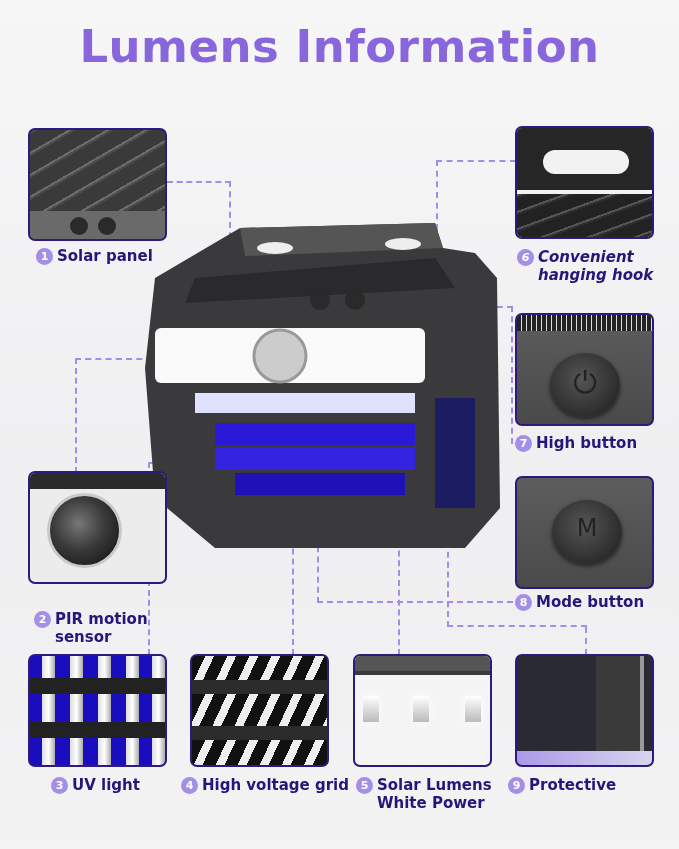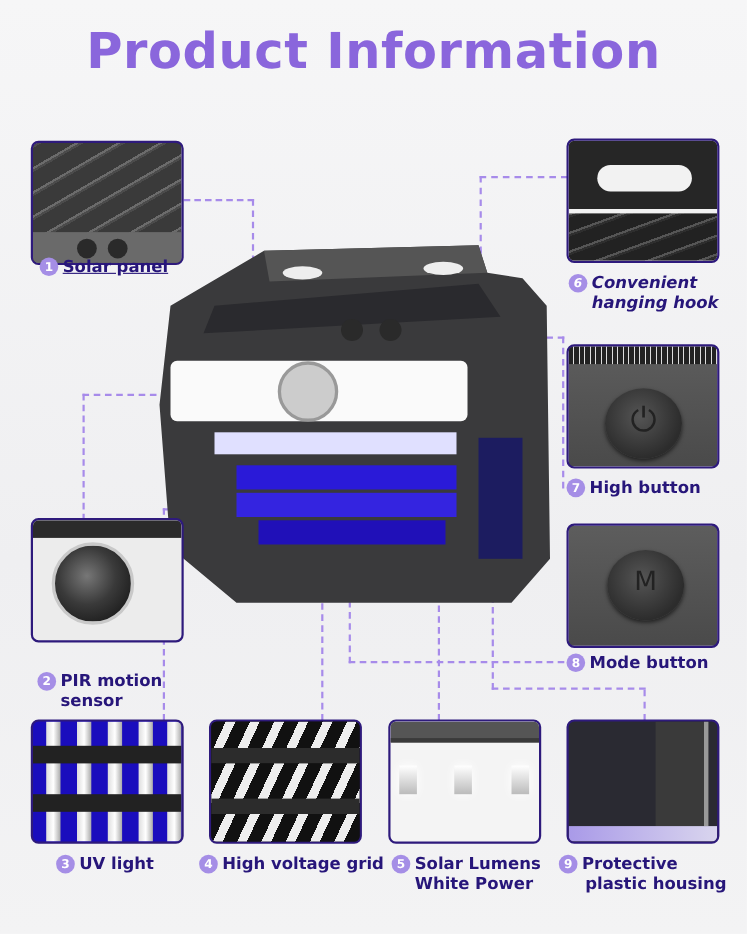--- a/index.html
+++ b/index.html
@@ -83,7 +83,7 @@
 </head>
 <body>
 
-<div class="title">Product Information</div>
+<div class="title">Lumens Information</div>
 
 <div class="line" style="left:167px;top:181px;width:64px;height:88px;border-top-width:2.5px;border-right-width:2.5px;"></div>
 <div class="dot" style="left:226px;top:264px;"></div>

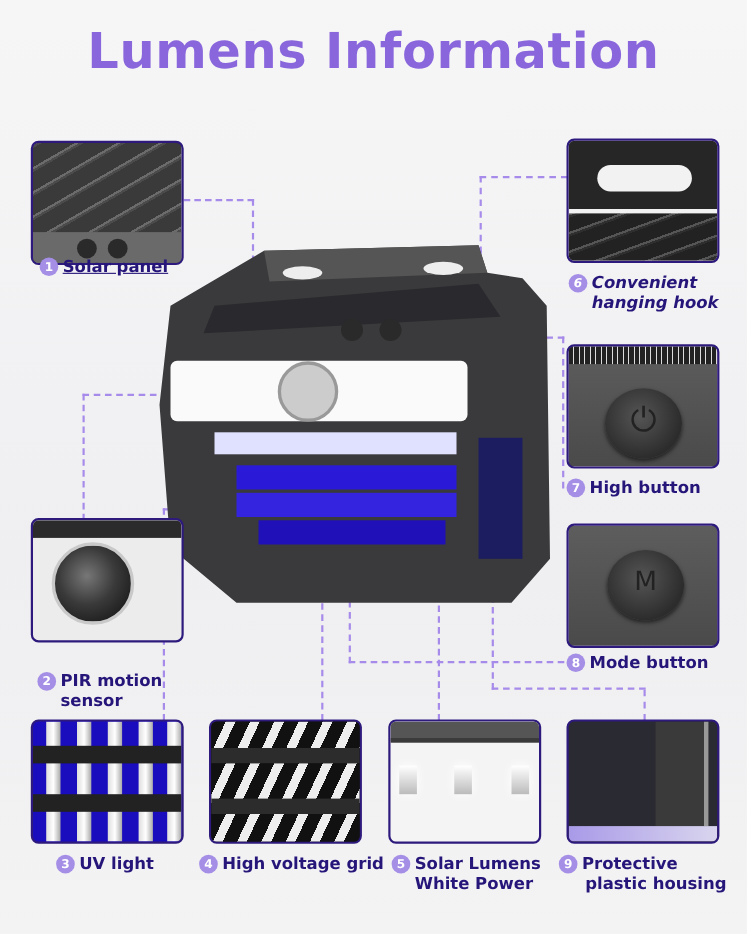--- a/index.html
+++ b/index.html
@@ -134,7 +134,7 @@
   <div class="knob" style="left:40px;"></div>
   <div class="knob" style="left:68px;"></div>
 </div>
-<div class="label" style="left:36px;top:233px;text-decoration:underline;">
+<div class="label" style="left:36px;top:247px;">
   <span class="badge">1</span><span>Solar panel</span>
 </div>
 

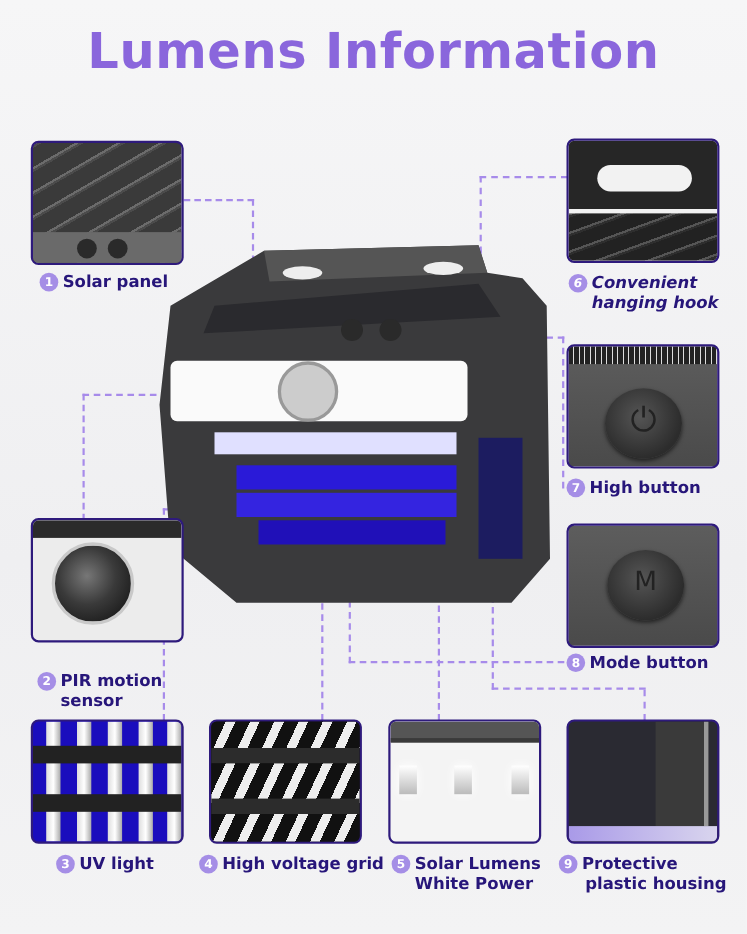--- a/index.html
+++ b/index.html
@@ -215,7 +215,6 @@
 </div>
 <div class="label" style="left:508px;top:776px;">
   <span class="badge">9</span><span>Protective</span><br>
-  <span style="margin-left:24px;">plastic housing</span>
 </div>
 
 </body></html>

